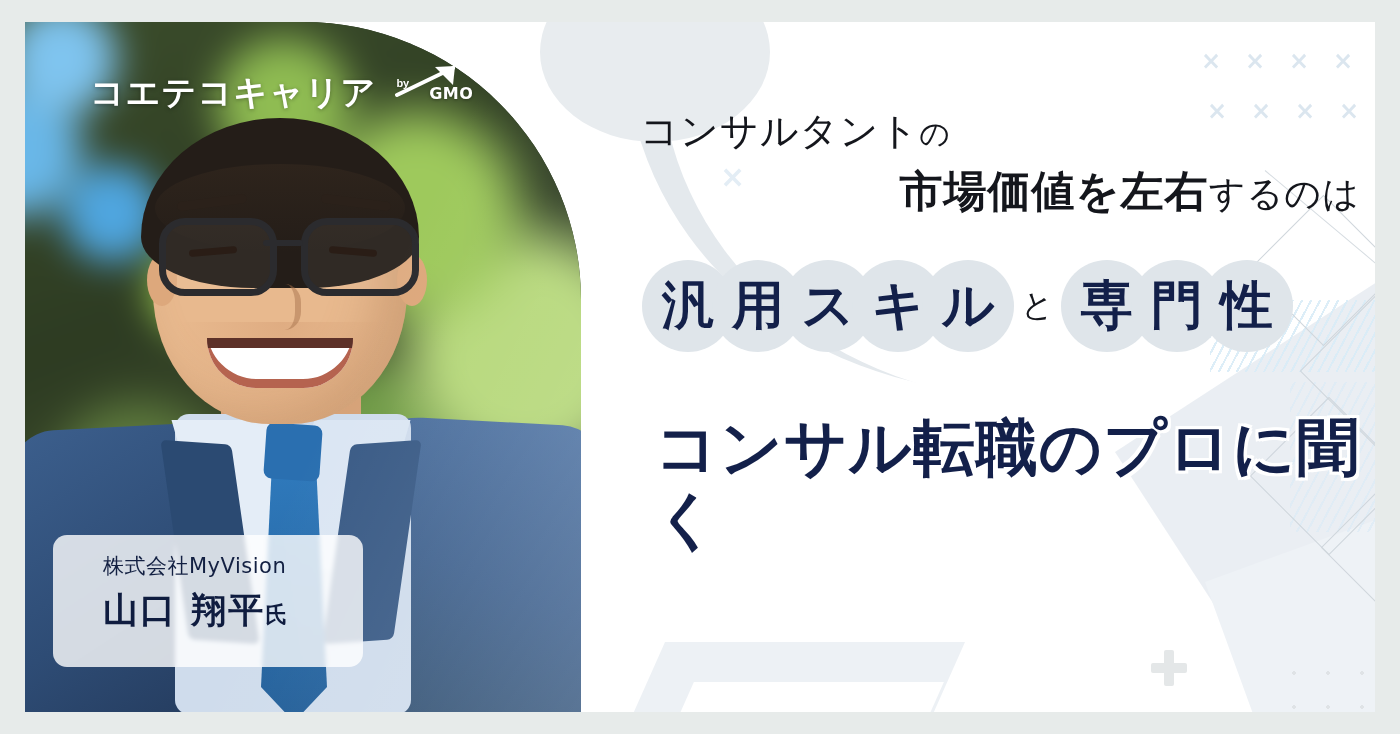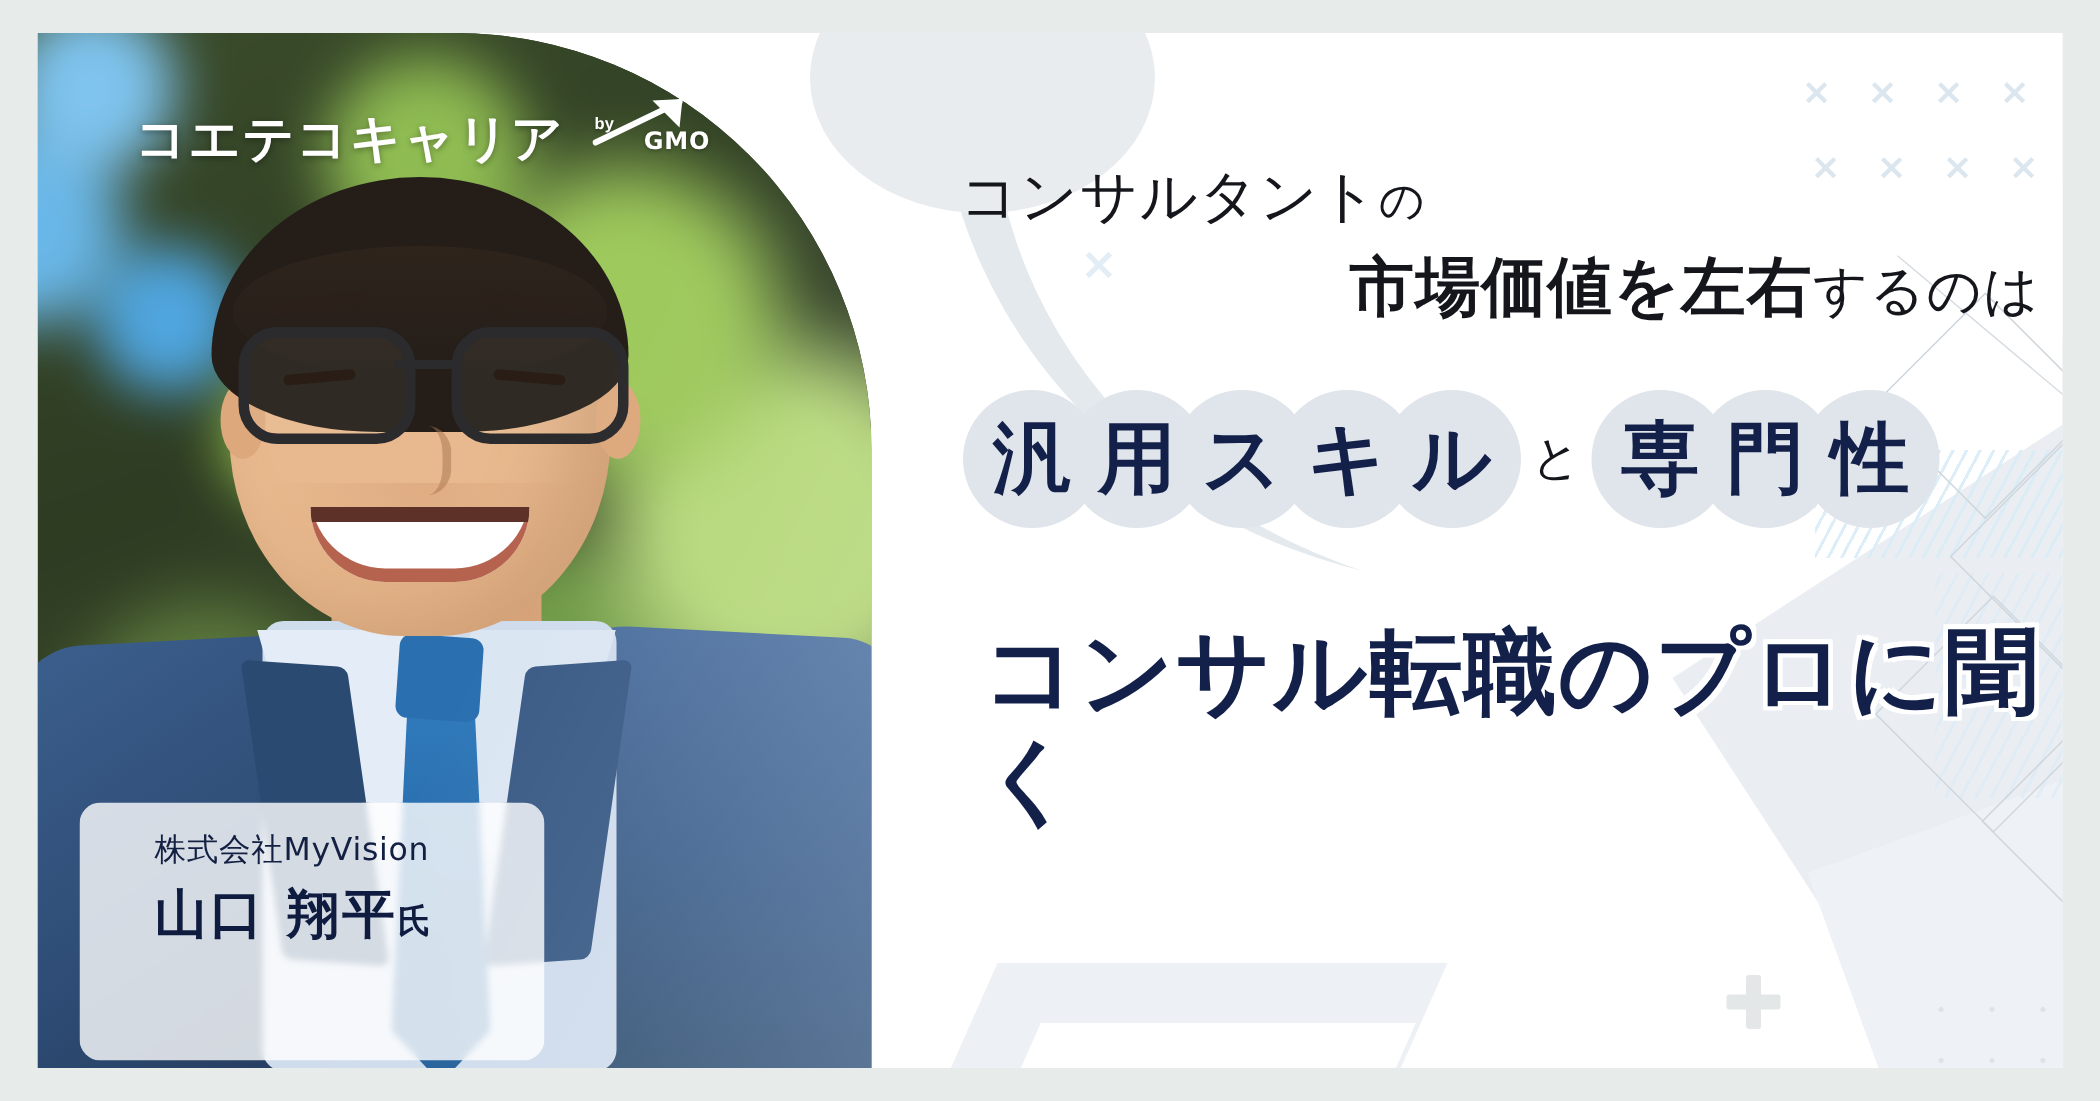--- a/index.html
+++ b/index.html
@@ -286,7 +286,7 @@
 
   
   #namecard{
-    position:absolute;left:28px;top:513px;width:310px;height:172px;
+    position:absolute;left:28px;top:513px;width:310px;height:132px;
     background:rgba(255,255,255,.80);
     border-radius:14px;
     padding:16px 0 0 50px;

